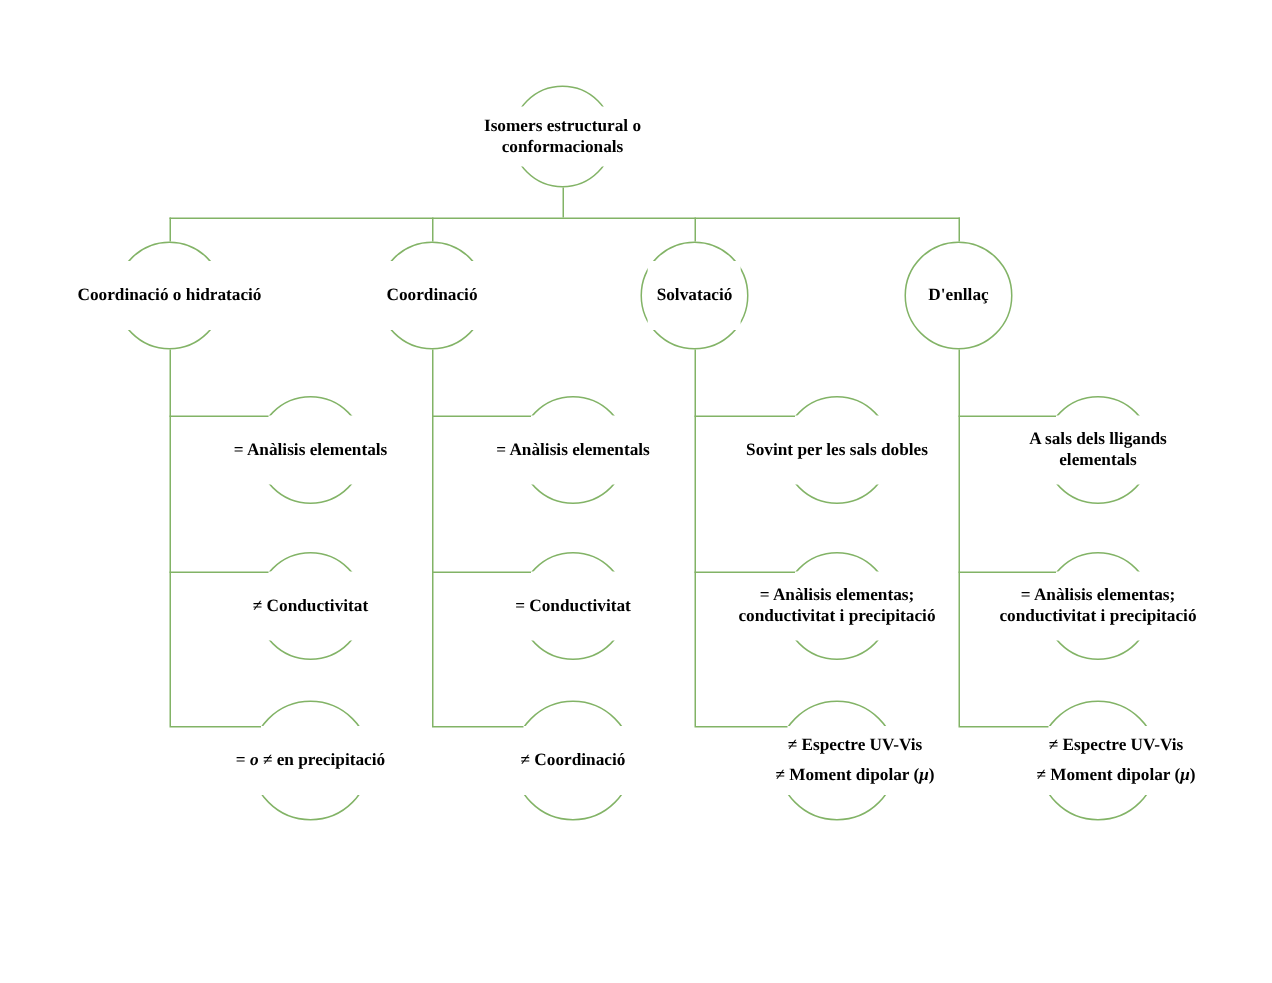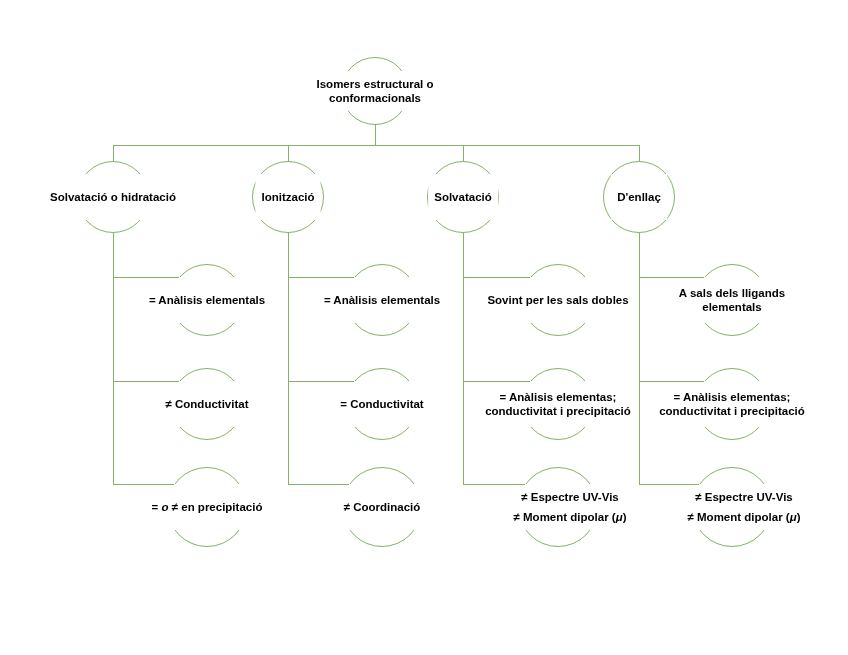--- a/index.html
+++ b/index.html
@@ -18,6 +18,7 @@
     position: relative;
     width: 848px; height: 476px;
     background: var(--bg);
+    font-family: Liberation Serif, serif;
   }
   
   .node { position: absolute; width: 0; height: 0; }

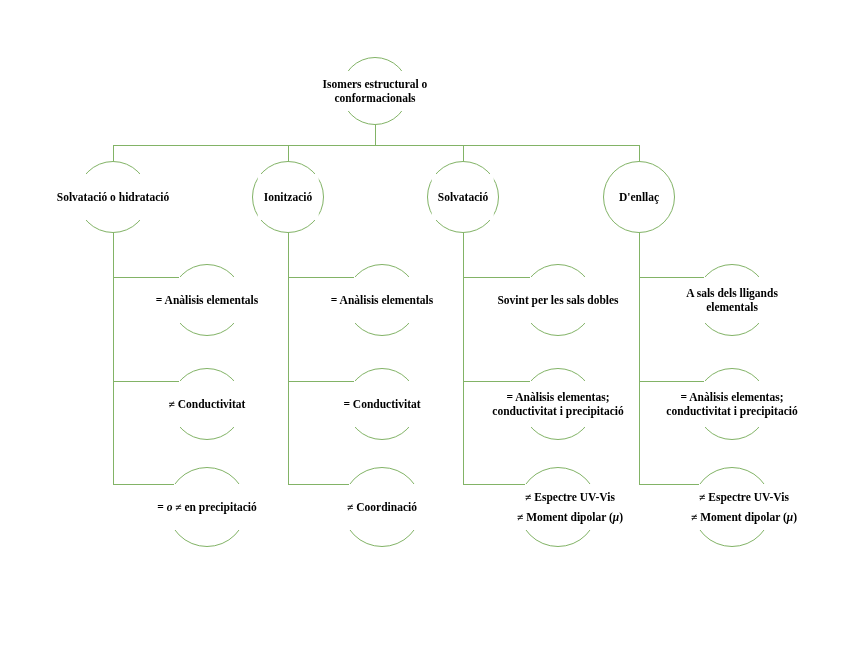--- a/index.html
+++ b/index.html
@@ -72,7 +72,7 @@
   <div class="node" style="left:113px; top:197px; --d:72px;">
     <div class="circle"></div>
     <div class="label">
-      <span class="line">Solvatació o hidratació</span>
+      <span class="line">Coordinació o hidratació</span>
     </div>
   </div>
 

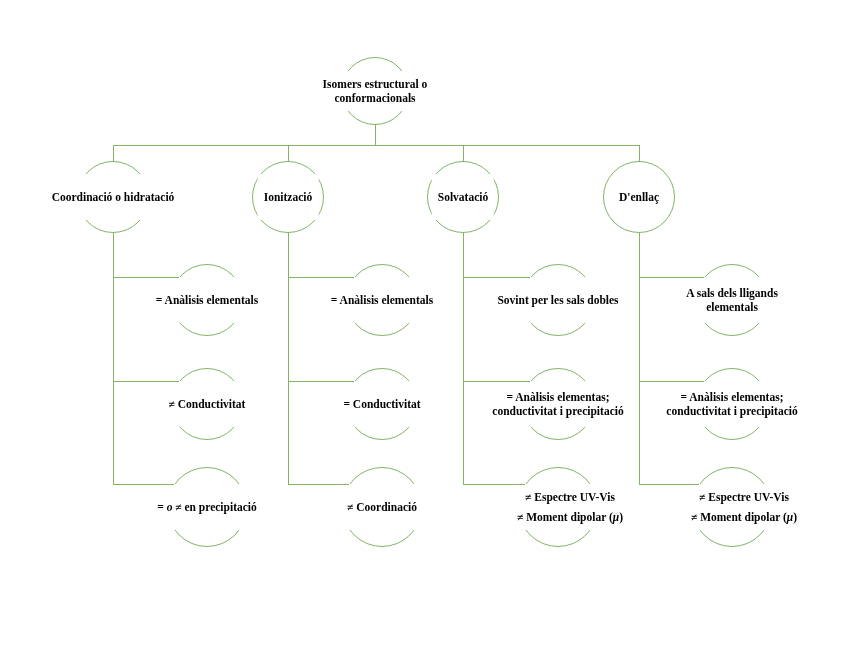--- a/index.html
+++ b/index.html
@@ -79,7 +79,7 @@
   <div class="node" style="left:288px; top:197px; --d:72px;">
     <div class="circle"></div>
     <div class="label">
-      <span class="line">Ionització</span>
+      <span class="line">Coordinació</span>
     </div>
   </div>
 

